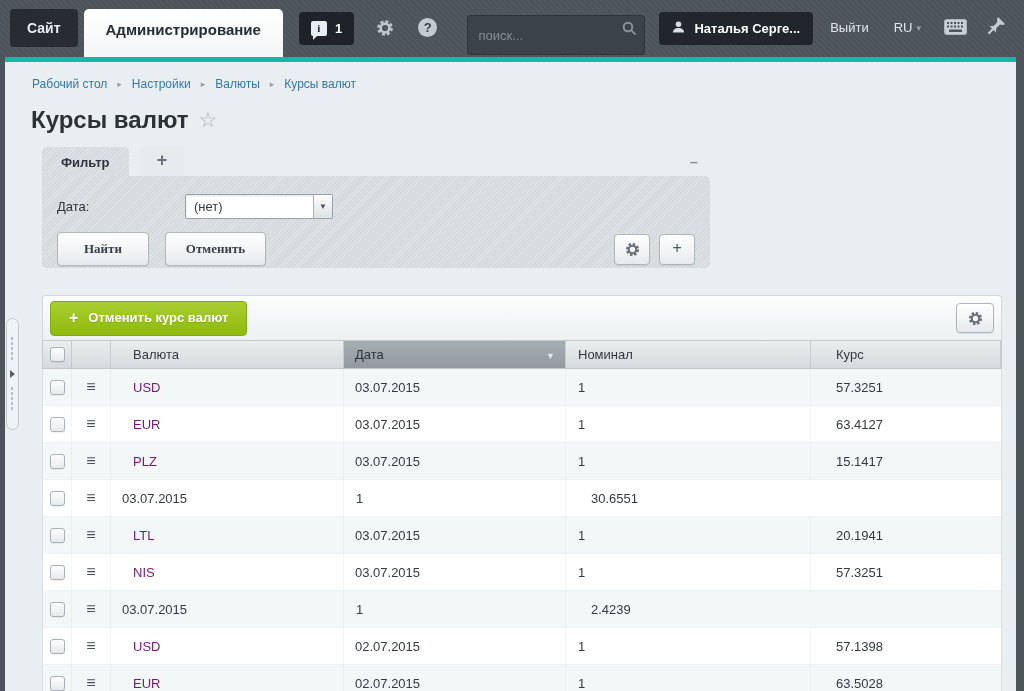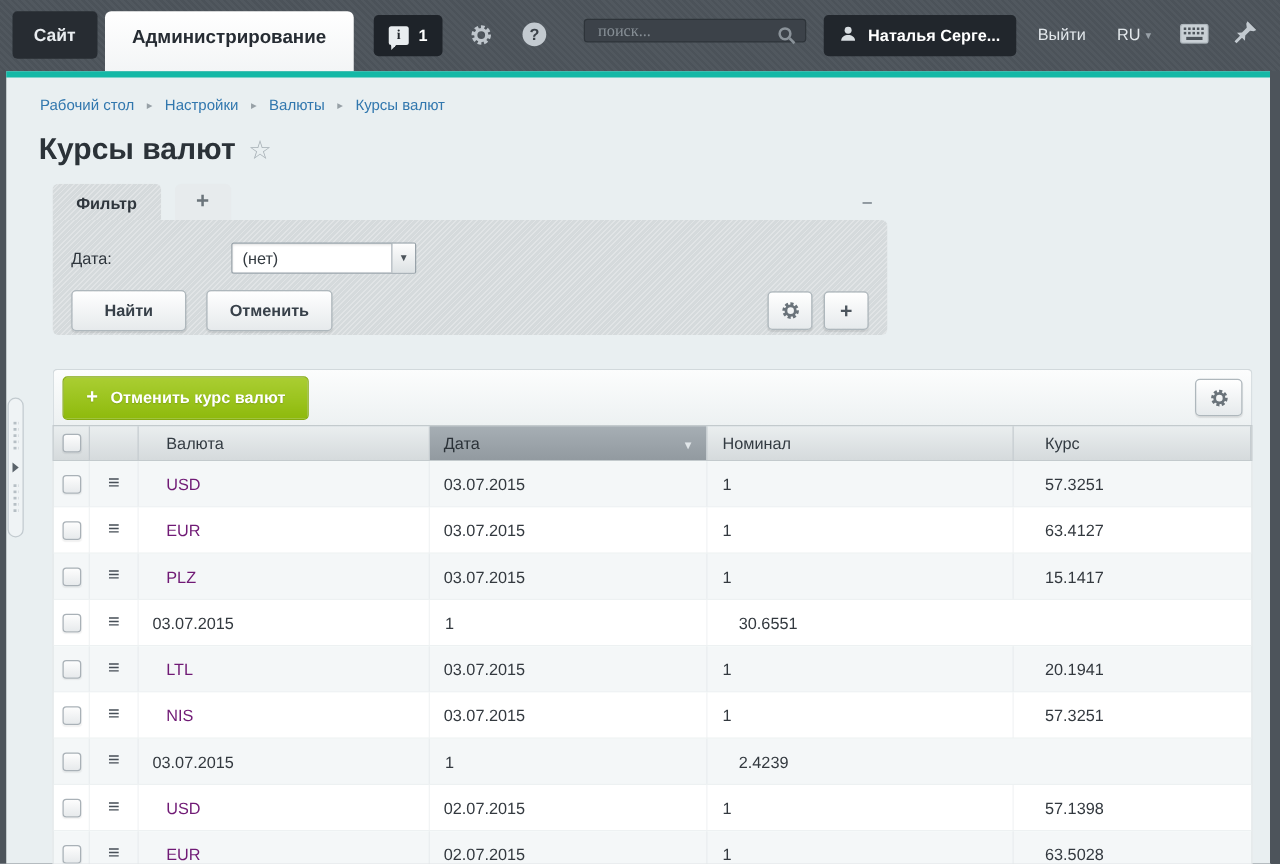--- a/index.html
+++ b/index.html
@@ -27,8 +27,8 @@
   .help-circle { margin:18px 0 0 23px; width:19px; height:19px; border-radius:50%; background:#c3cad0;
     color:#3a4148; font-weight:bold; font-size:13px; line-height:19px; text-align:center; }
   .search-wrap { position:relative; margin:15px 0 0 auto; }
-  .search-input { width:178px; height:19px; background:#3c4249; border:1px solid #2e343a; border-radius:3px;
-    color:#22c55e; padding:0 30px 0 10px; font-size:13px; font-family:Liberation Serif, serif; outline:none; }
+  .search-input { width:178px; height:40px; background:#3c4249; border:1px solid #2e343a; border-radius:3px;
+    color:#22c55e; padding:0 30px 0 10px; font-size:13px; font-family:Liberation Sans, sans-serif; outline:none; }
   .search-input::placeholder { color:#878f96; }
   .search-icon { position:absolute; right:8px; top:6px; }
   .user-chip { margin:12px 0 0 14px; height:33px; background:#21262c; border-radius:4px; padding:0 13px;

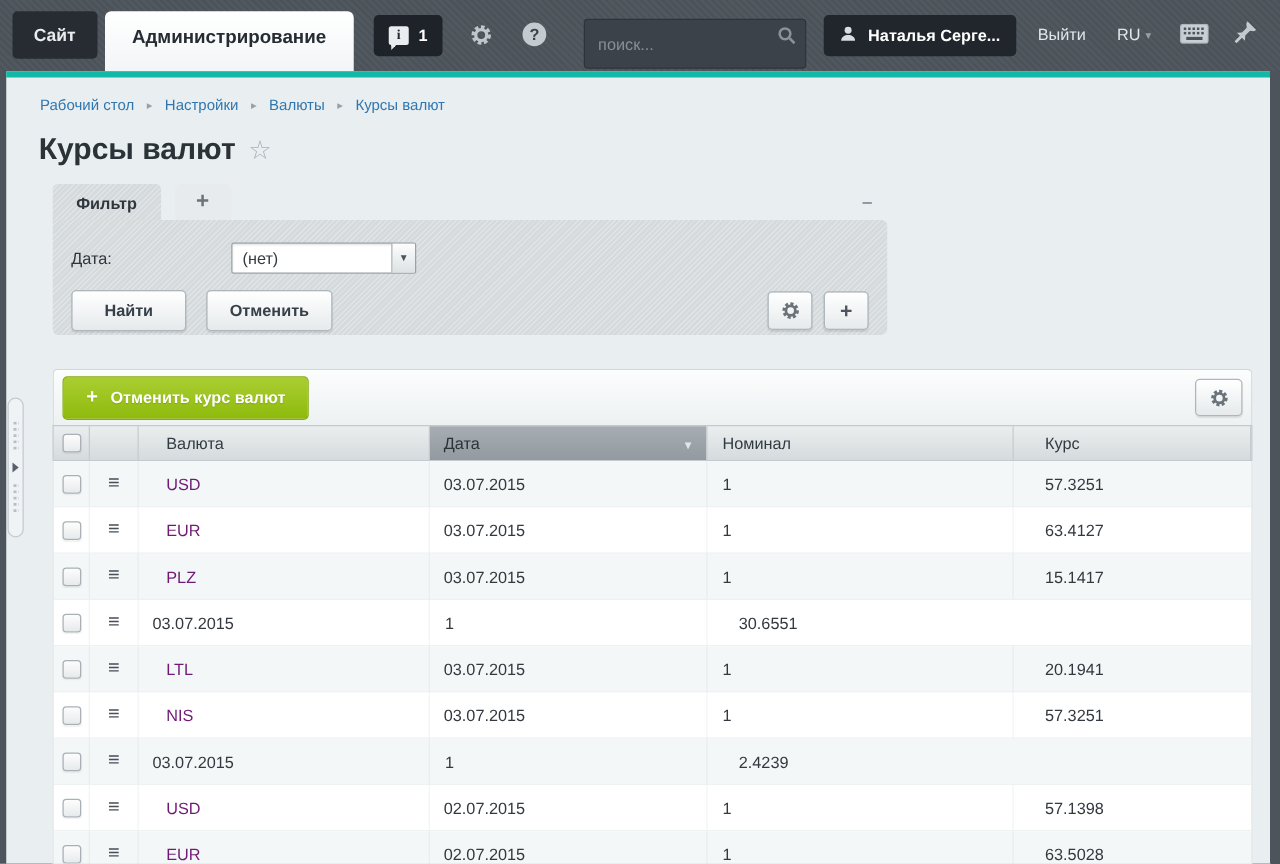--- a/index.html
+++ b/index.html
@@ -79,7 +79,7 @@
   .f-row2 { margin-top:13px; display:flex; align-items:center; }
   .btn { background:linear-gradient(#ffffff,#e6eaec); border:1px solid #aeb7bc; border-radius:4px;
     font-size:13px; font-weight:bold; color:#374049; box-shadow:0 1px 1px rgba(0,0,0,.09);
-    text-align:center; cursor:pointer; font-family:Liberation Sans, sans-serif; }
+    text-align:center; cursor:pointer; font-family:Liberation Serif, serif; }
   .btn-find { width:92px; padding:8px 0; }
   .btn-cancel { width:101px; padding:8px 0; margin-left:16px; }
   .f-right { margin-left:auto; display:flex; gap:9px; }

